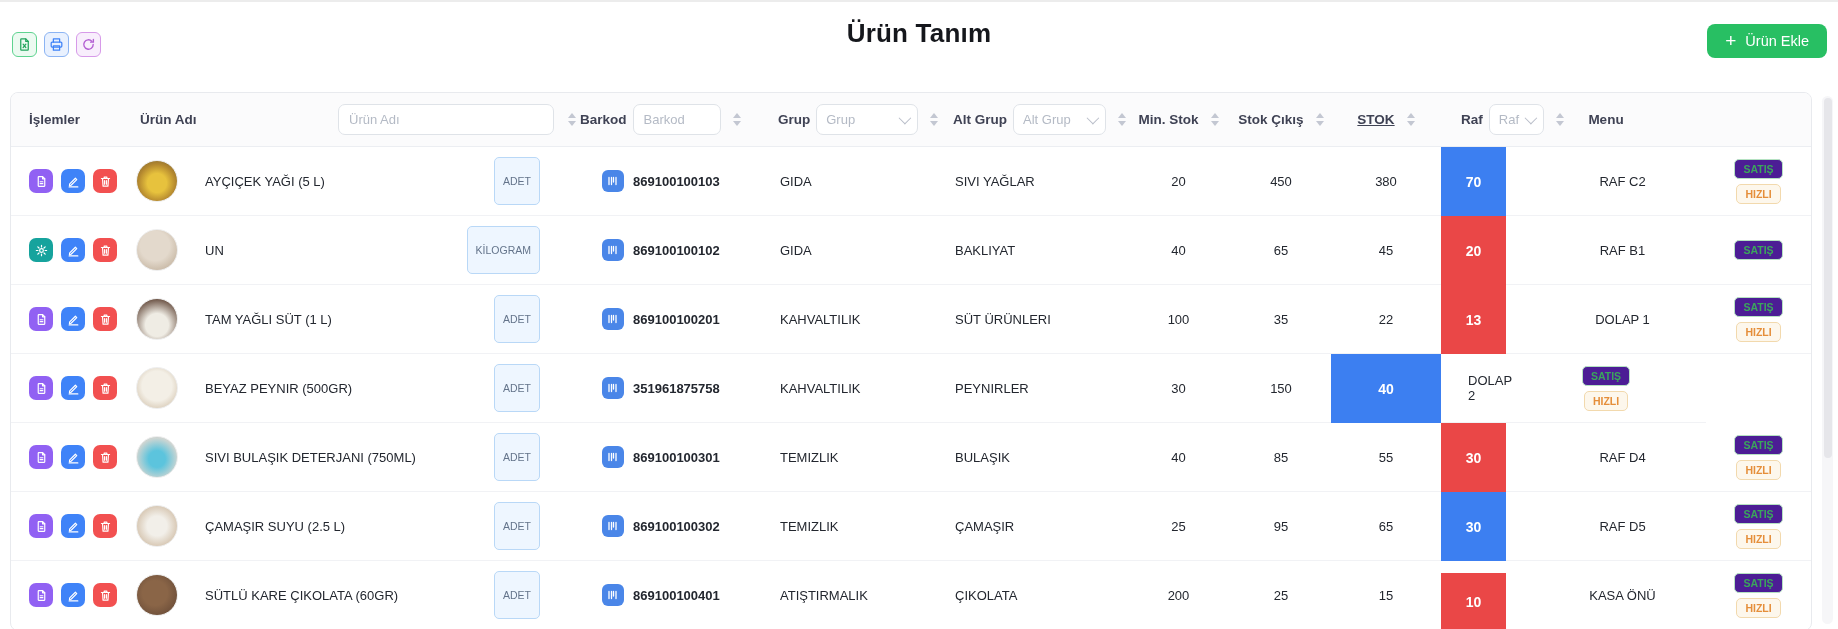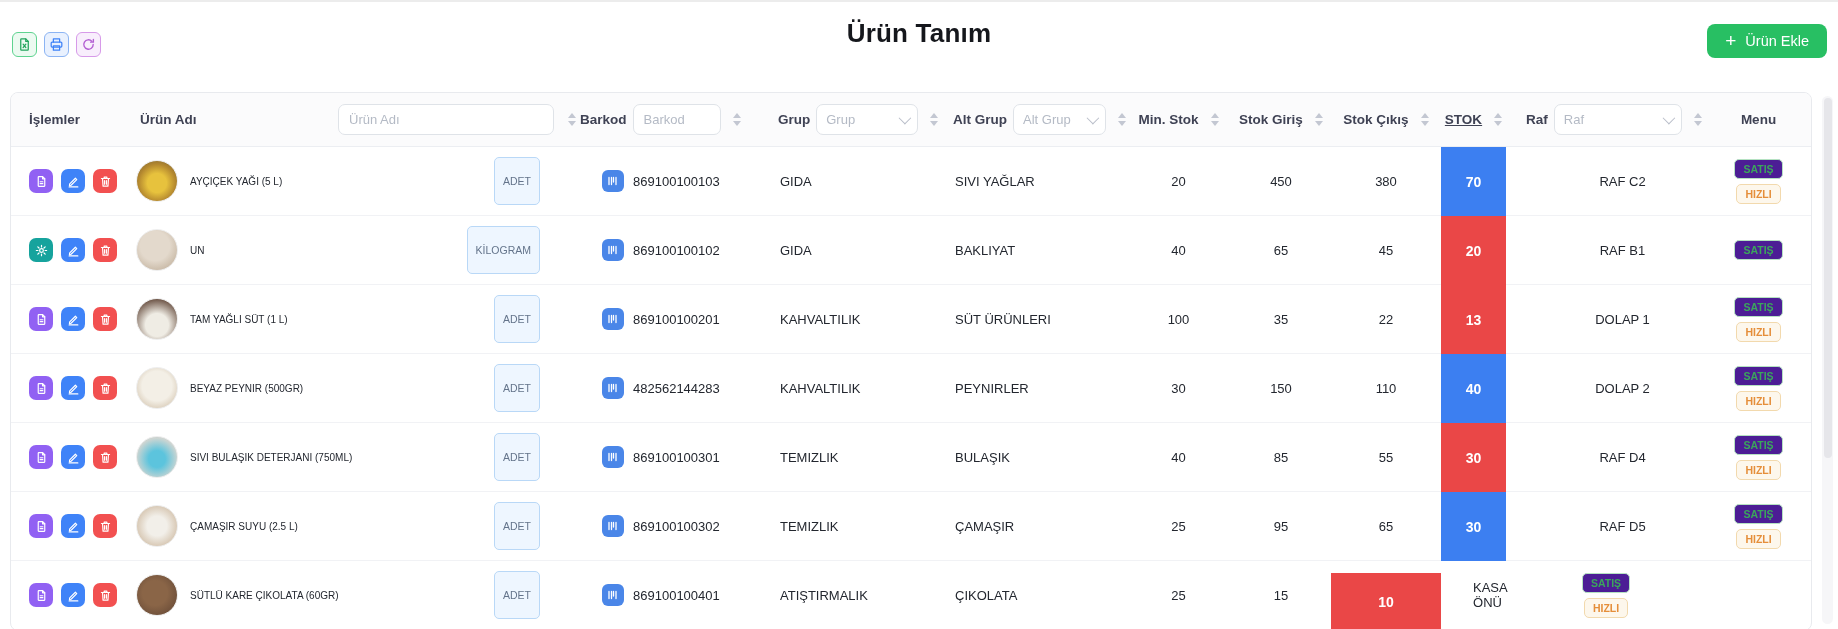--- a/index.html
+++ b/index.html
@@ -207,13 +207,6 @@
           </span>
       </div>
       <div class="hc hc-center">
-        <span class="lbl">Stok Giriş</span>
-        <span class="sort">
-            <i class="up"></i>
-            <i class="dn"></i>
-          </span>
-      </div>
-      <div class="hc hc-center">
         <span class="lbl">Stok Çıkış</span>
         <span class="sort">
             <i class="up"></i>

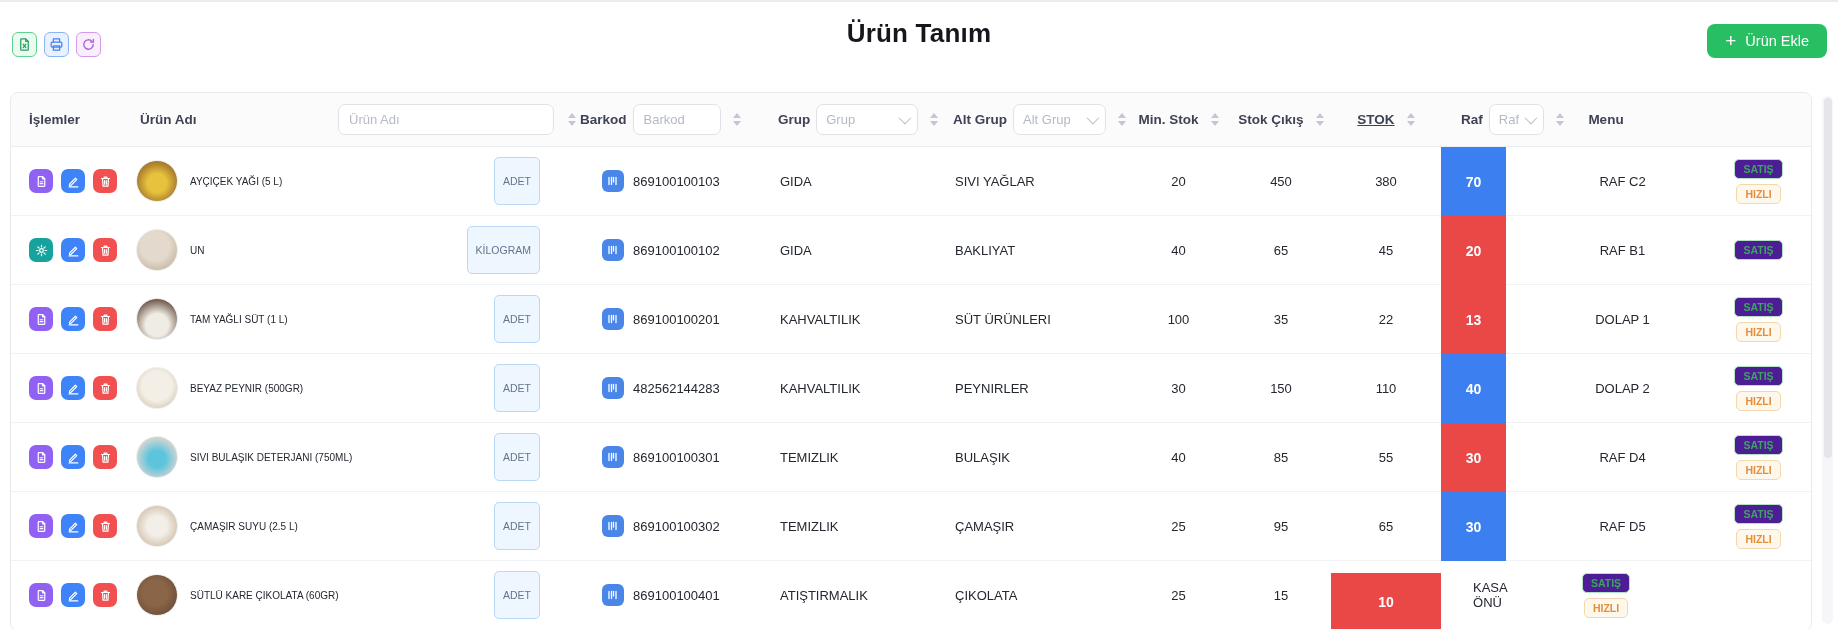--- a/index.html
+++ b/index.html
@@ -82,7 +82,7 @@
   .img-detergent { background: radial-gradient(circle at 50% 55%, #5cc4dd 0 28%, #cdd5d2 70%, #b4bdb9 100%); }
   .img-bleach    { background: radial-gradient(circle at 50% 50%, #f2efe9 0 35%, #c4ab8d 100%); }
   .img-chocolate { background: radial-gradient(circle at 45% 45%, #8a6547 0 40%, #5d4232 100%); }
-  .pname { font-size: 10px; color: #23272f; white-space: nowrap; }
+  .pname { font-size: 13px; color: #23272f; white-space: nowrap; margin-left: 15px; }
   .unit { margin-left: auto; font-size: 10.5px; color: #64748b; background: #eef6ff;
           border: 1px solid #b9d8f7; border-radius: 5px; padding: 17px 8px; white-space: nowrap; }
 

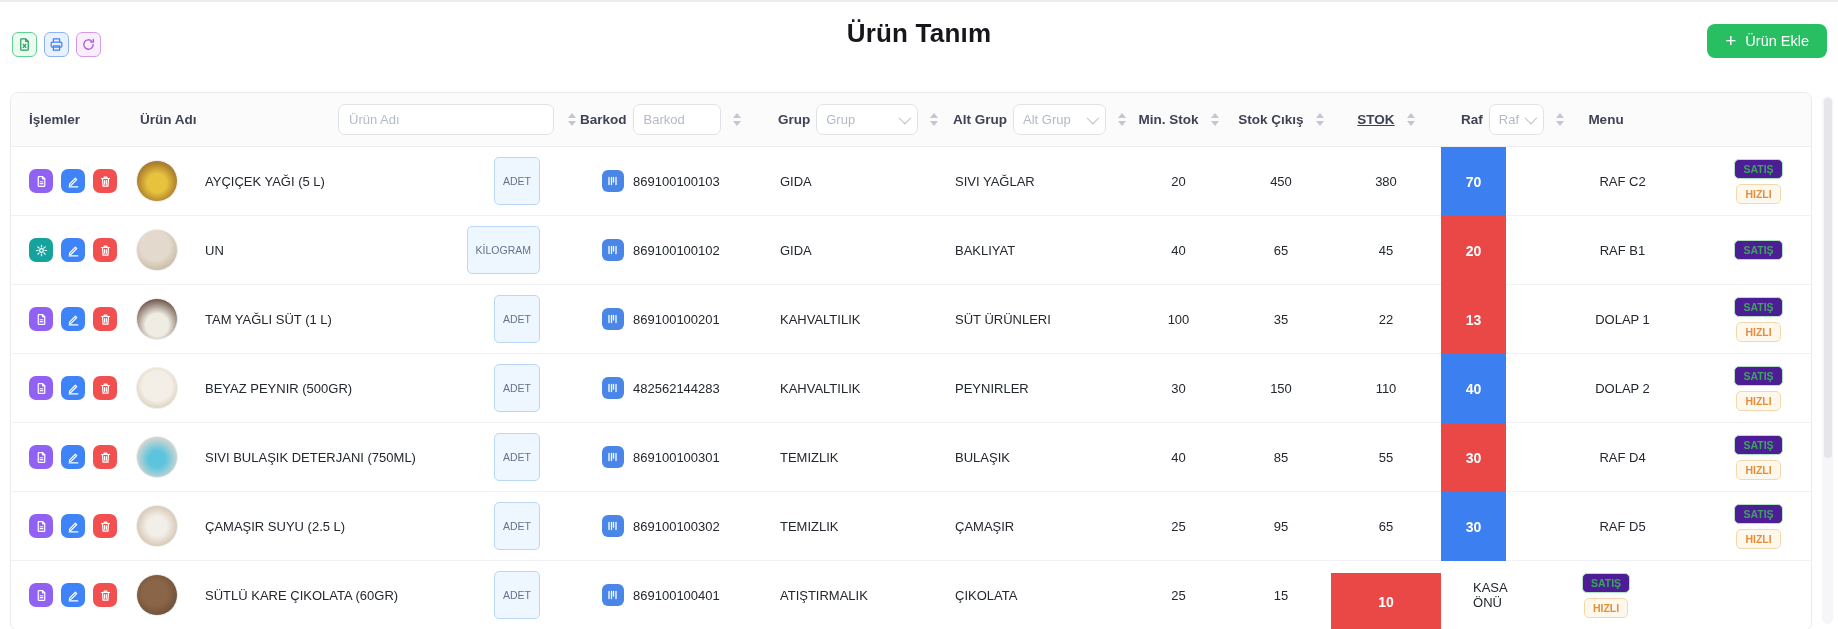--- a/index.html
+++ b/index.html
@@ -86,7 +86,7 @@
   .unit { margin-left: auto; font-size: 10.5px; color: #64748b; background: #eef6ff;
           border: 1px solid #b9d8f7; border-radius: 5px; padding: 17px 8px; white-space: nowrap; }
 
-  .c-barcode { padding-left: 26px; gap: 9px; }
+  .c-barcode { padding-left: 26px; gap: 9px; font-weight: bold; }
   .bchip { width: 22px; height: 22px; border-radius: 6px; background: #4a86e8; color: #fff;
            display: flex; align-items: center; justify-content: center; flex: 0 0 22px; }
   .bchip svg { width: 12px; height: 12px; }

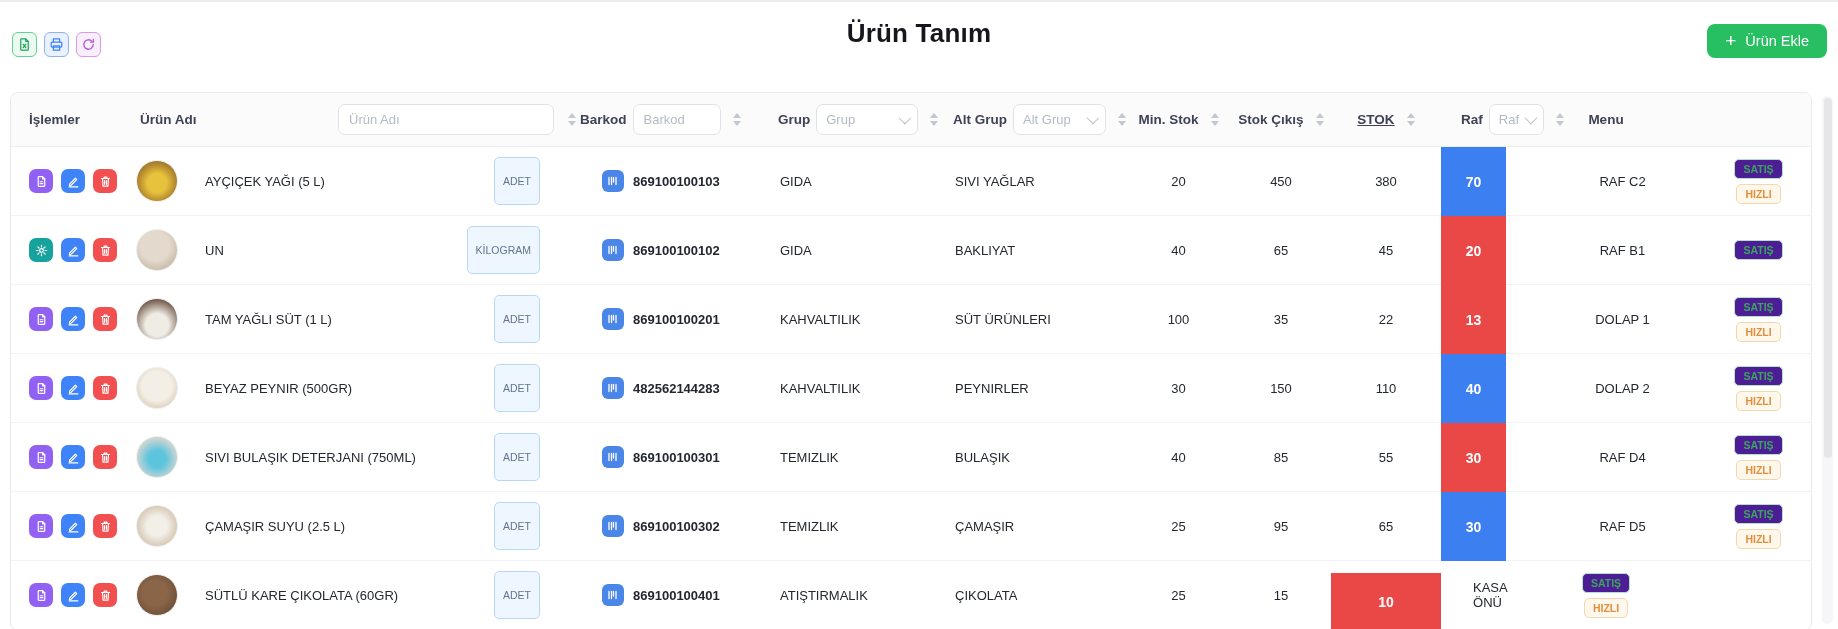--- a/index.html
+++ b/index.html
@@ -438,7 +438,7 @@
           <path d="M4 5v14M9 5v14M13 5v9M18 5v14"></path>
               </svg>
       </span>
-      <span>482562144283</span>
+      <span>351961875758</span>
     </div>
     <div class="cell c-text">KAHVALTILIK</div>
     <div class="cell c-text">PEYNIRLER</div>

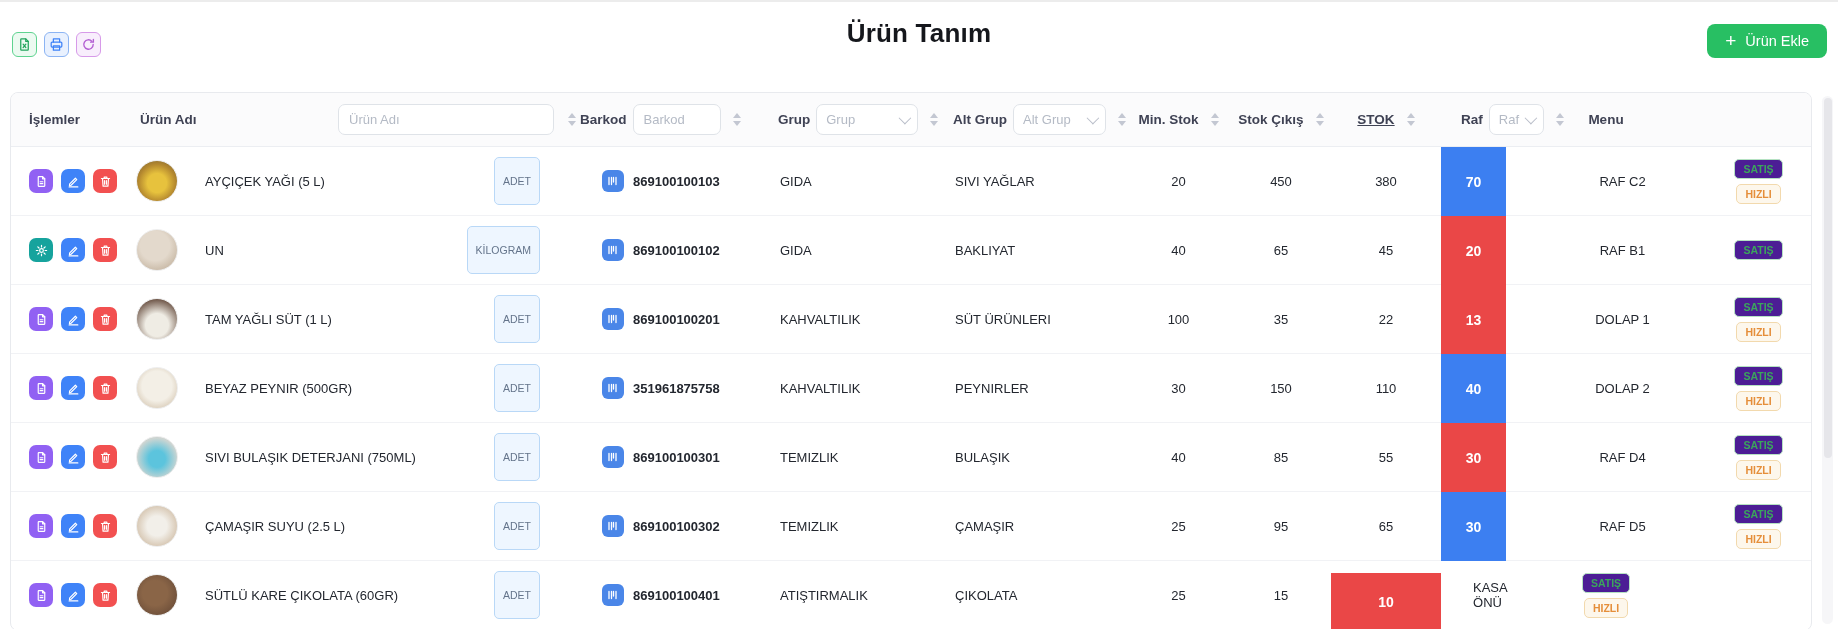--- a/index.html
+++ b/index.html
@@ -444,7 +444,6 @@
     <div class="cell c-text">PEYNIRLER</div>
     <div class="cell c-num">30</div>
     <div class="cell c-num">150</div>
-    <div class="cell c-num">110</div>
     <div class="cell c-stok stok-ok" style="background: rgb(60, 127, 241);">40</div>
     <div class="cell c-raf">DOLAP 2</div>
     <div class="cell c-menu">

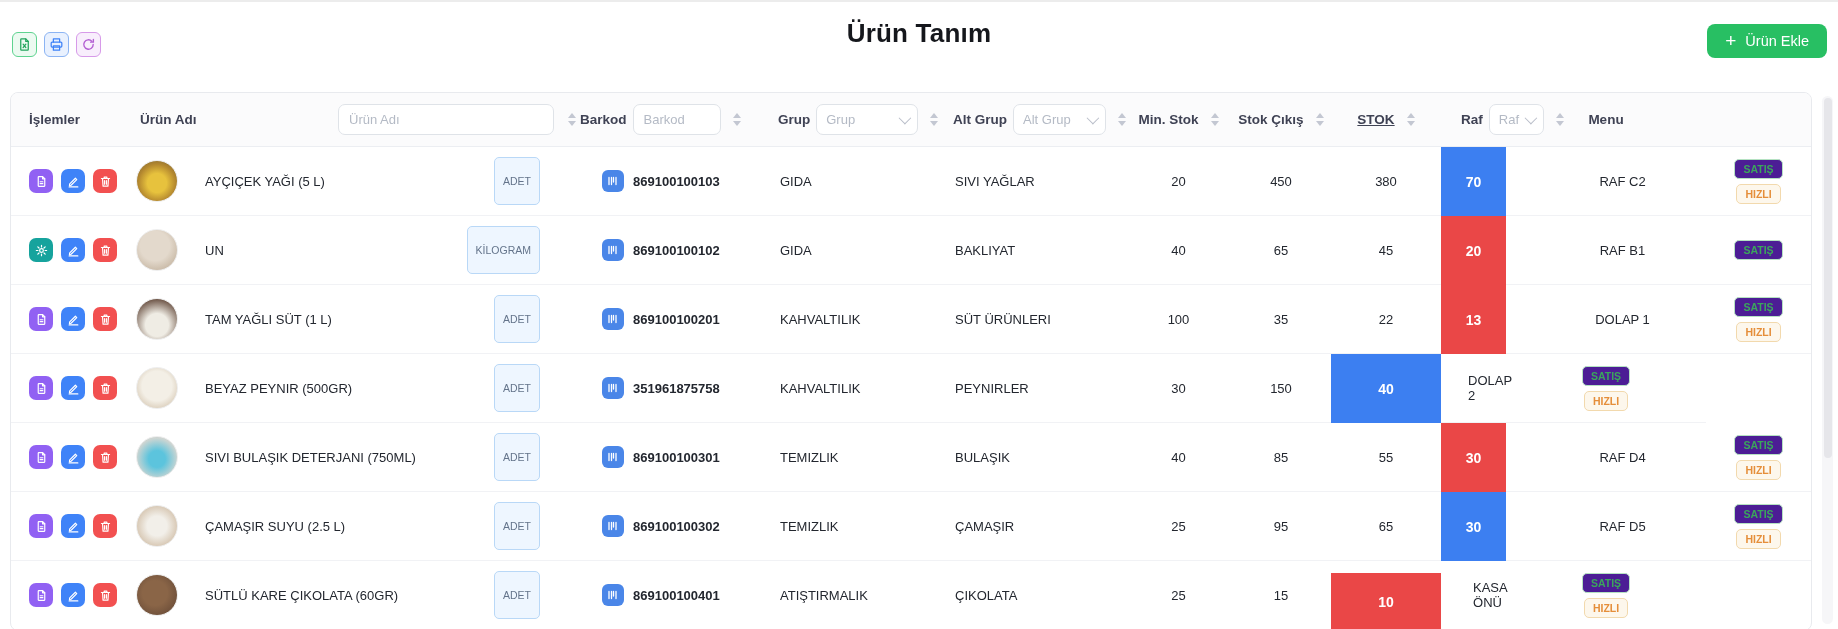--- a/index.html
+++ b/index.html
@@ -606,6 +606,7 @@
     </div>
     <div class="cell c-text">ATIŞTIRMALIK</div>
     <div class="cell c-text">ÇIKOLATA</div>
+    <div class="cell c-num">200</div>
     <div class="cell c-num">25</div>
     <div class="cell c-num">15</div>
     <div class="cell c-stok stok-low" style="background: rgb(234, 71, 71); margin-top: 12px;">10</div>

